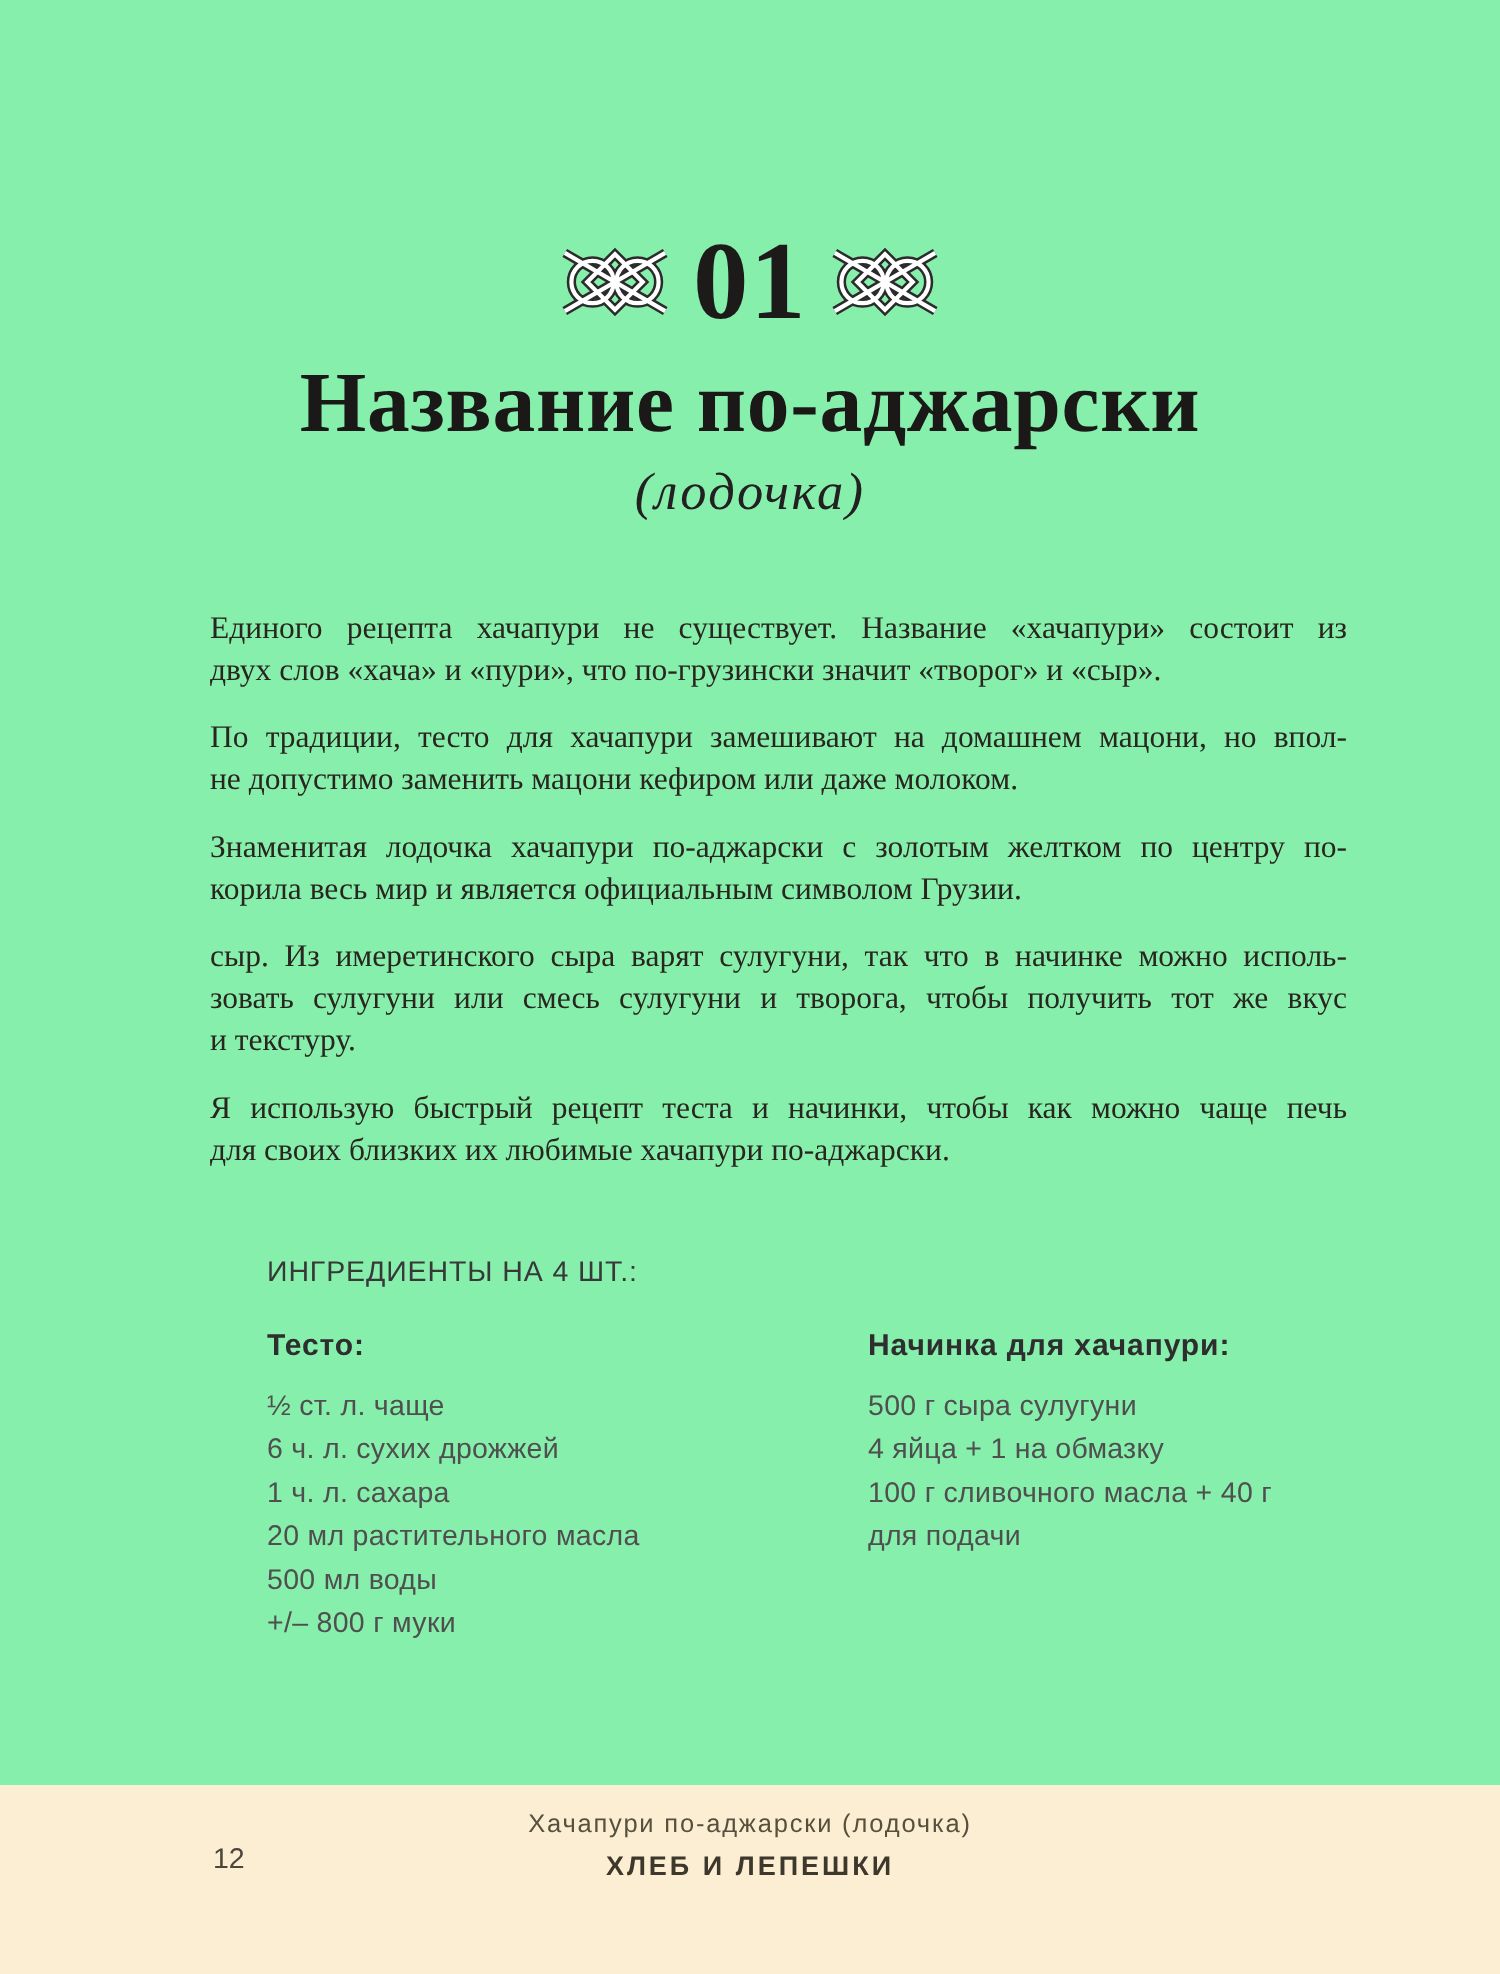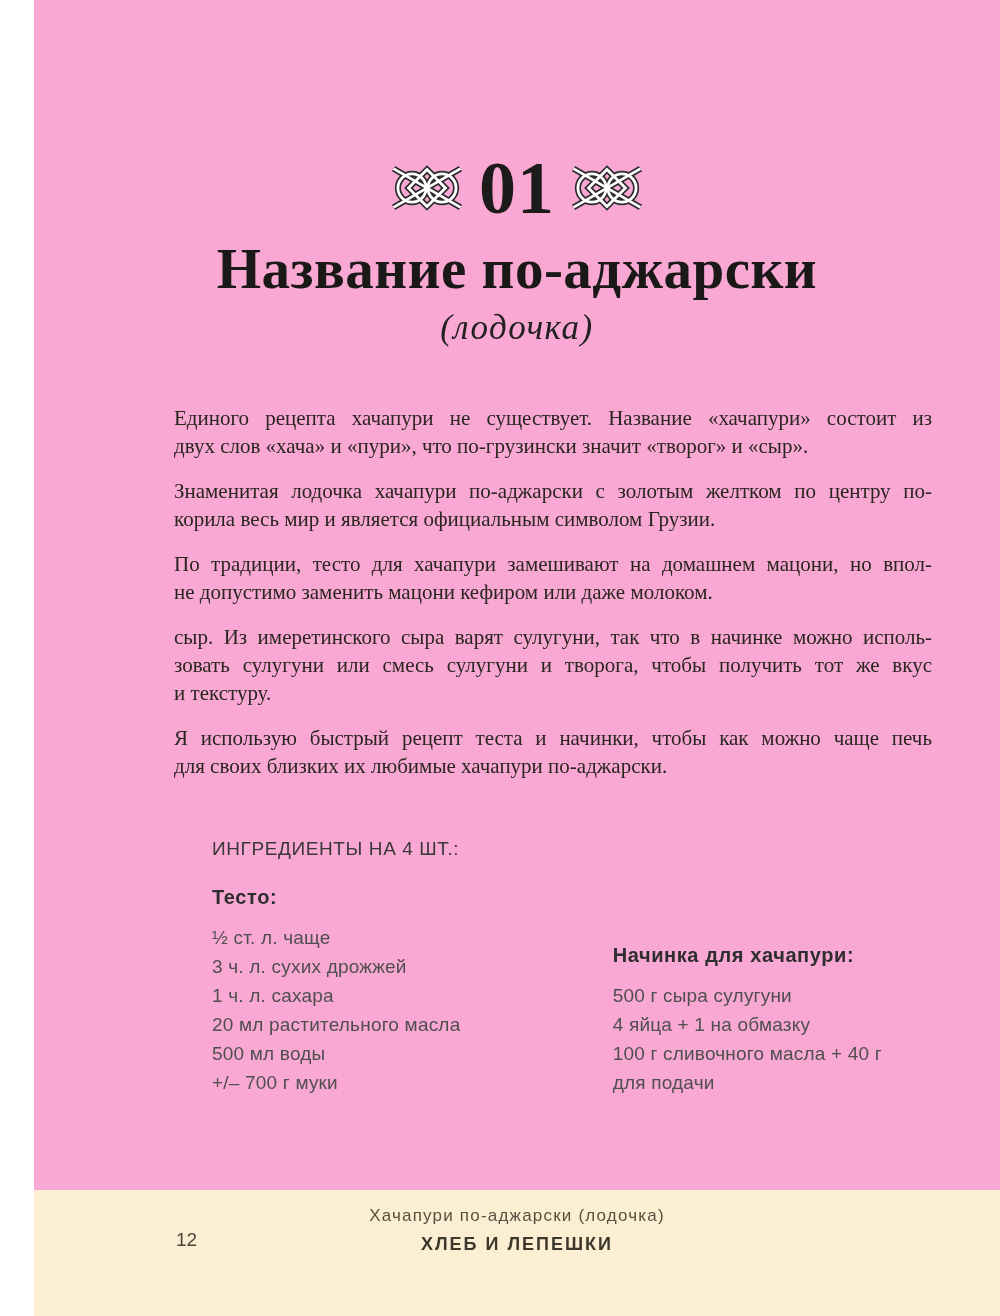--- a/index.html
+++ b/index.html
@@ -87,7 +87,7 @@
 </head>
 <body>
 
-<div class="page" style="background: #f9a8d4; margin-left: 34px;">
+<div class="page" style="background: #86efac;">
 
   <div class="chapter-head">
     <svg class="knot" viewBox="0 0 84 62" xmlns="http://www.w3.org/2000/svg">

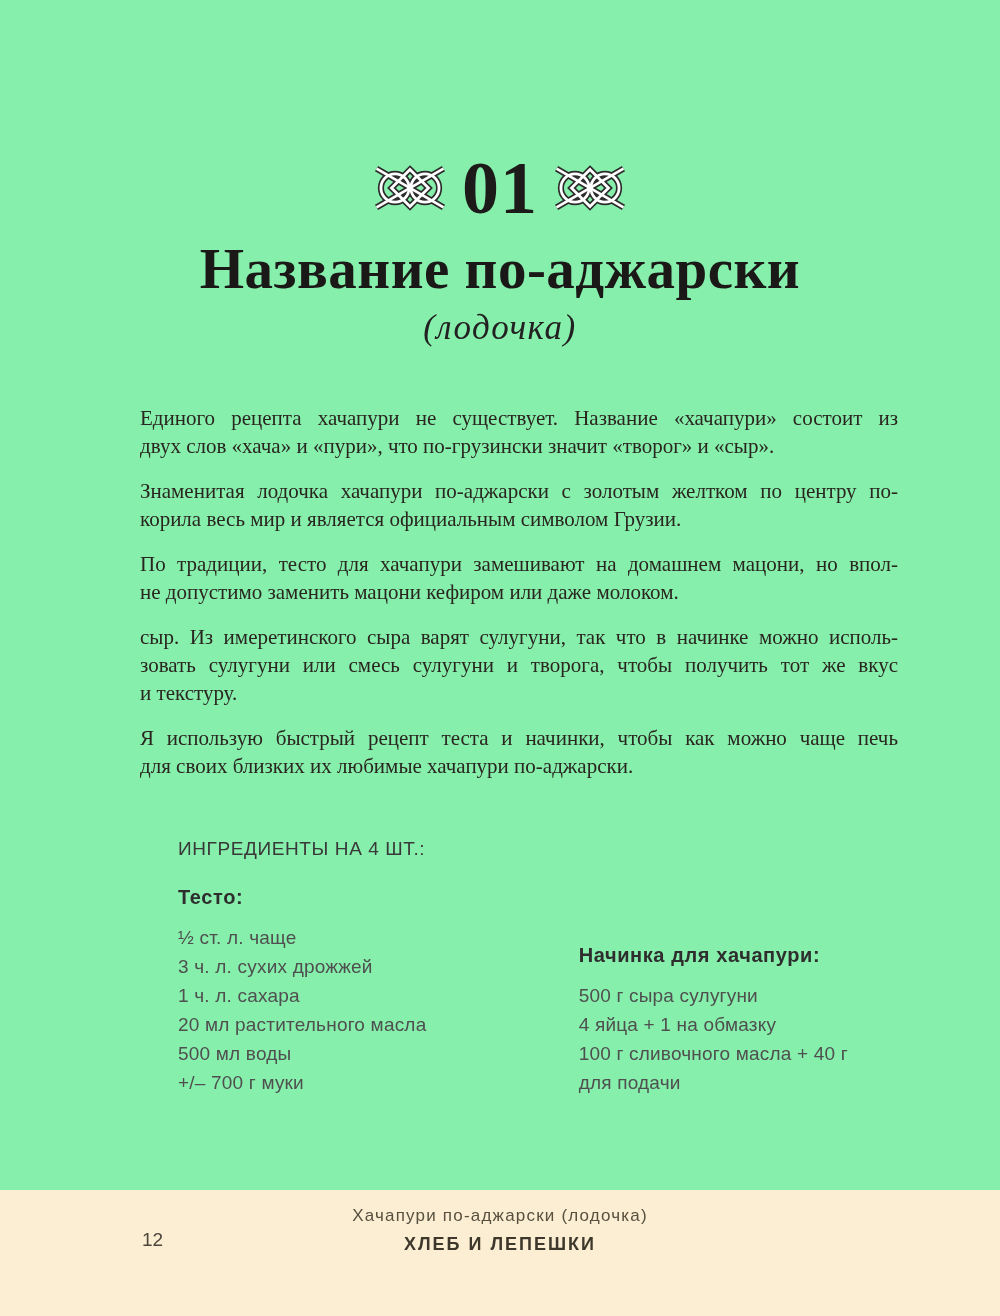--- a/index.html
+++ b/index.html
@@ -126,12 +126,12 @@
         <div>двух слов «хача» и «пури», что по-грузински значит «творог» и «сыр».</div>
       </div>
     <div class="para">
+        <div>По традиции, тесто для хачапури замешивают на домашнем мацони, но впол-</div>
+        <div>не допустимо заменить мацони кефиром или даже молоком.</div>
+      </div>
+    <div class="para">
         <div>Знаменитая лодочка хачапури по-аджарски с золотым желтком по центру по-</div>
         <div>корила весь мир и является официальным символом Грузии.</div>
-      </div>
-    <div class="para">
-        <div>По традиции, тесто для хачапури замешивают на домашнем мацони, но впол-</div>
-        <div>не допустимо заменить мацони кефиром или даже молоком.</div>
       </div>
     <div class="para">
         <div>сыр. Из имеретинского сыра варят сулугуни, так что в начинке можно исполь-</div>

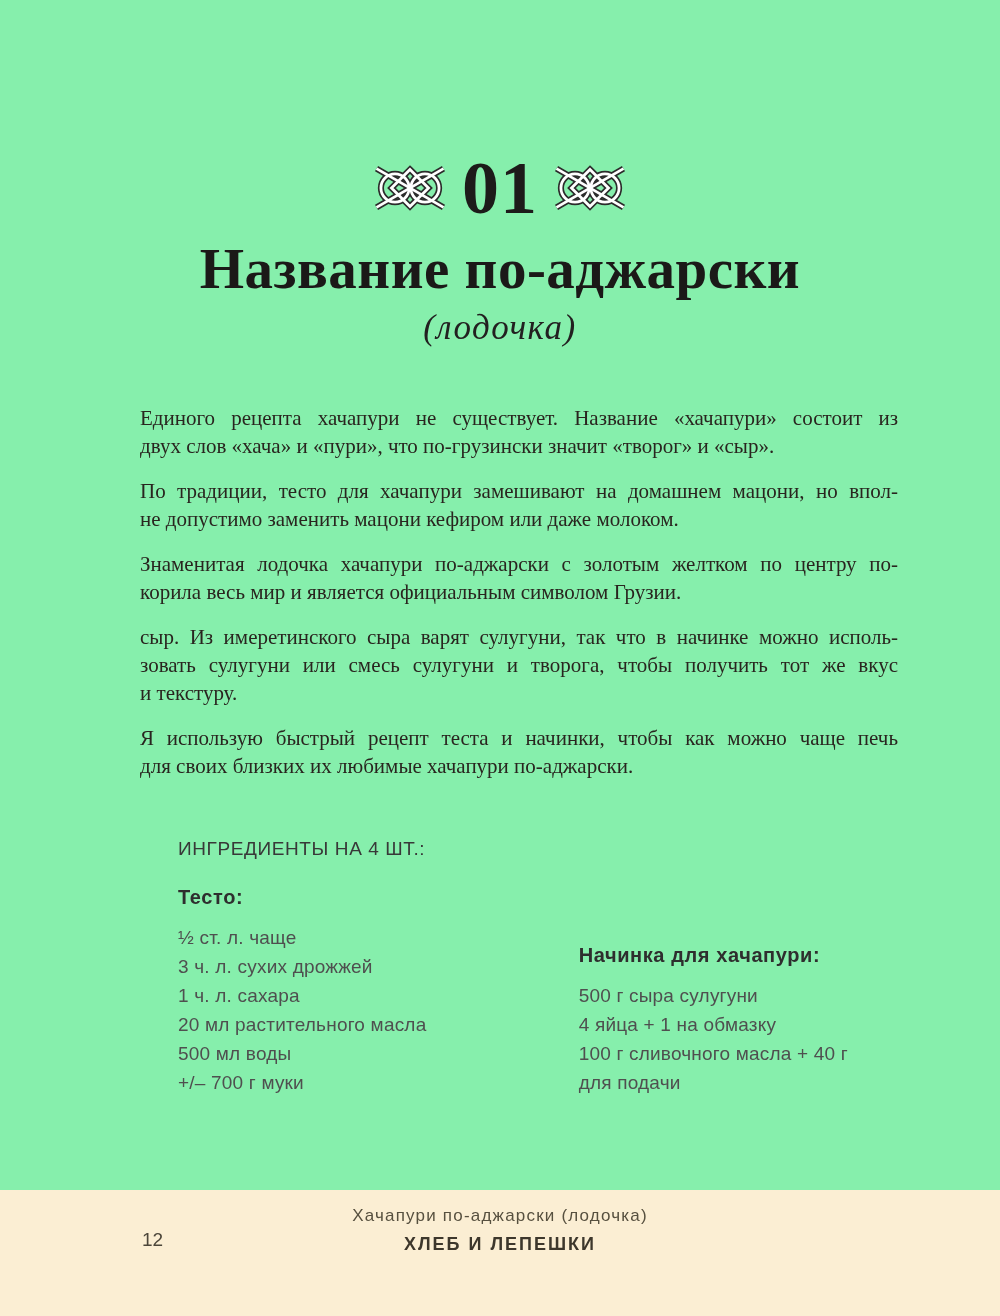--- a/index.html
+++ b/index.html
@@ -56,7 +56,7 @@
     font-size: 19px; font-weight: normal; color: #383838;
     letter-spacing: 0.6px; margin-bottom: 26px;
   }
-  .ing-columns { display: flex; align-items: flex-end; gap: 20px; }
+  .ing-columns { display: flex; align-items: flex-start; gap: 20px; }
   .ing-col-left  { width: 387px; }
   .ing-col-right { width: 345px; }
   .ing-heading {

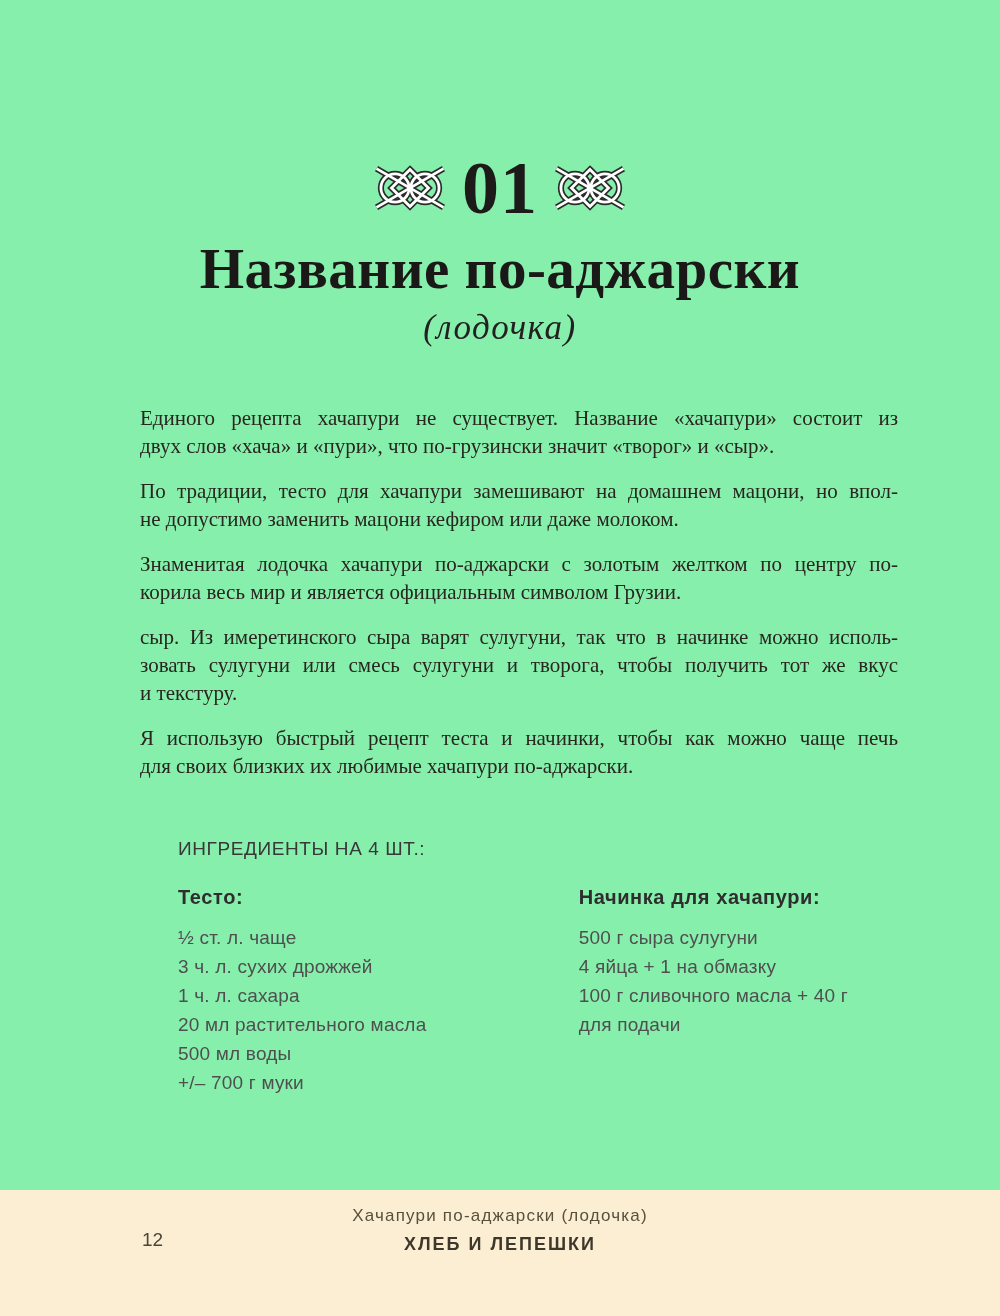--- a/index.html
+++ b/index.html
@@ -151,7 +151,7 @@
         <div class="ing-heading">Тесто:</div>
         <div class="ing-list">
             <div>½ ст. л. чаще</div>
-            <div>3 ч. л. сухих дрожжей</div>
+            <div>6 ч. л. сухих дрожжей</div>
             <div>1 ч. л. сахара</div>
             <div>20 мл растительного масла</div>
             <div>500 мл воды</div>

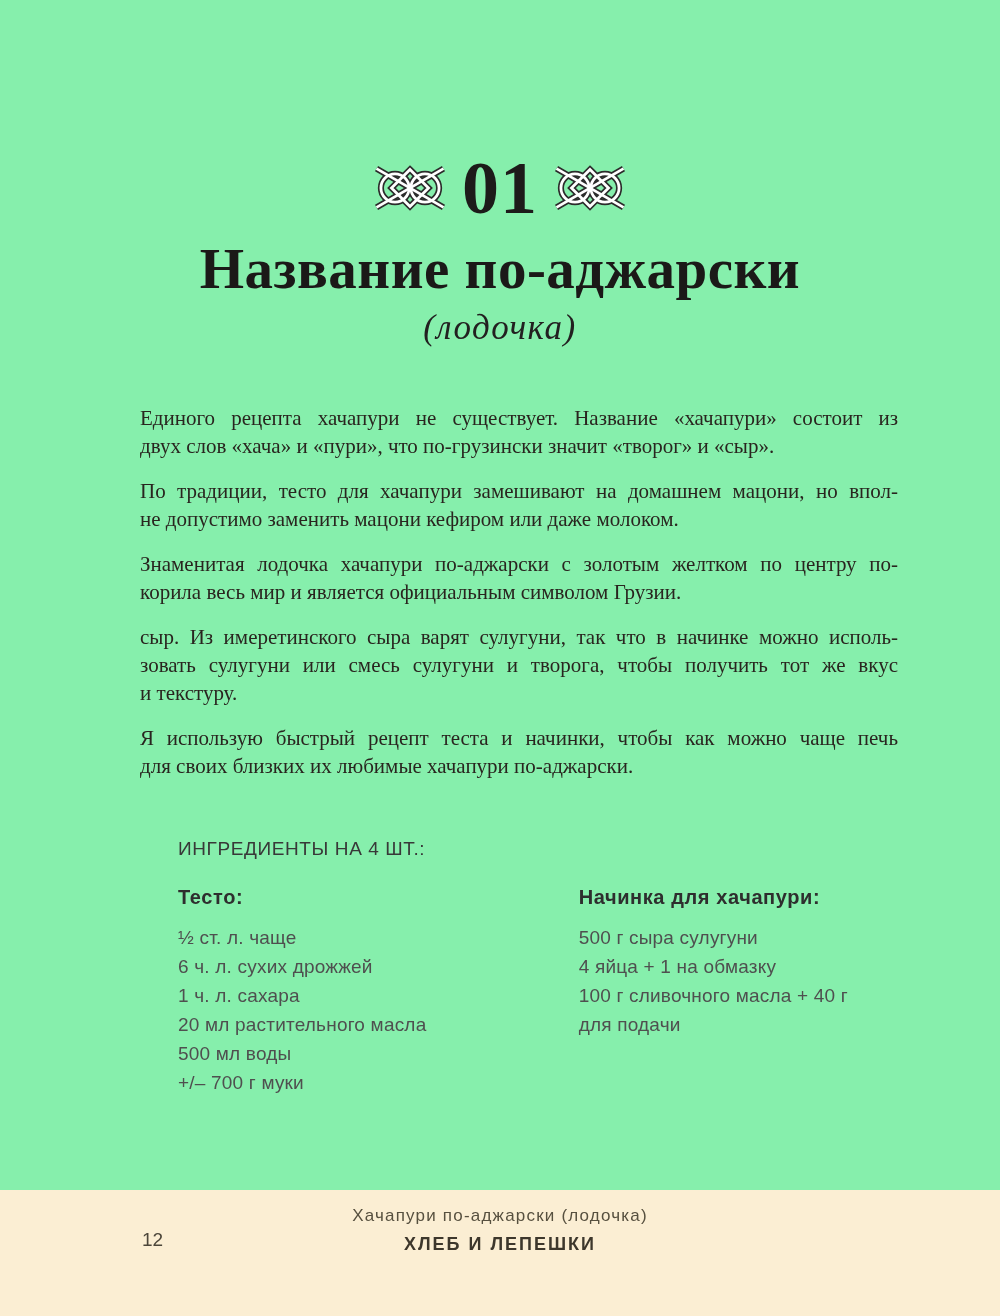--- a/index.html
+++ b/index.html
@@ -155,7 +155,7 @@
             <div>1 ч. л. сахара</div>
             <div>20 мл растительного масла</div>
             <div>500 мл воды</div>
-            <div>+/– 700 г муки</div>
+            <div>+/– 800 г муки</div>
           </div>
       </div>
       <div class="ing-col-right">

